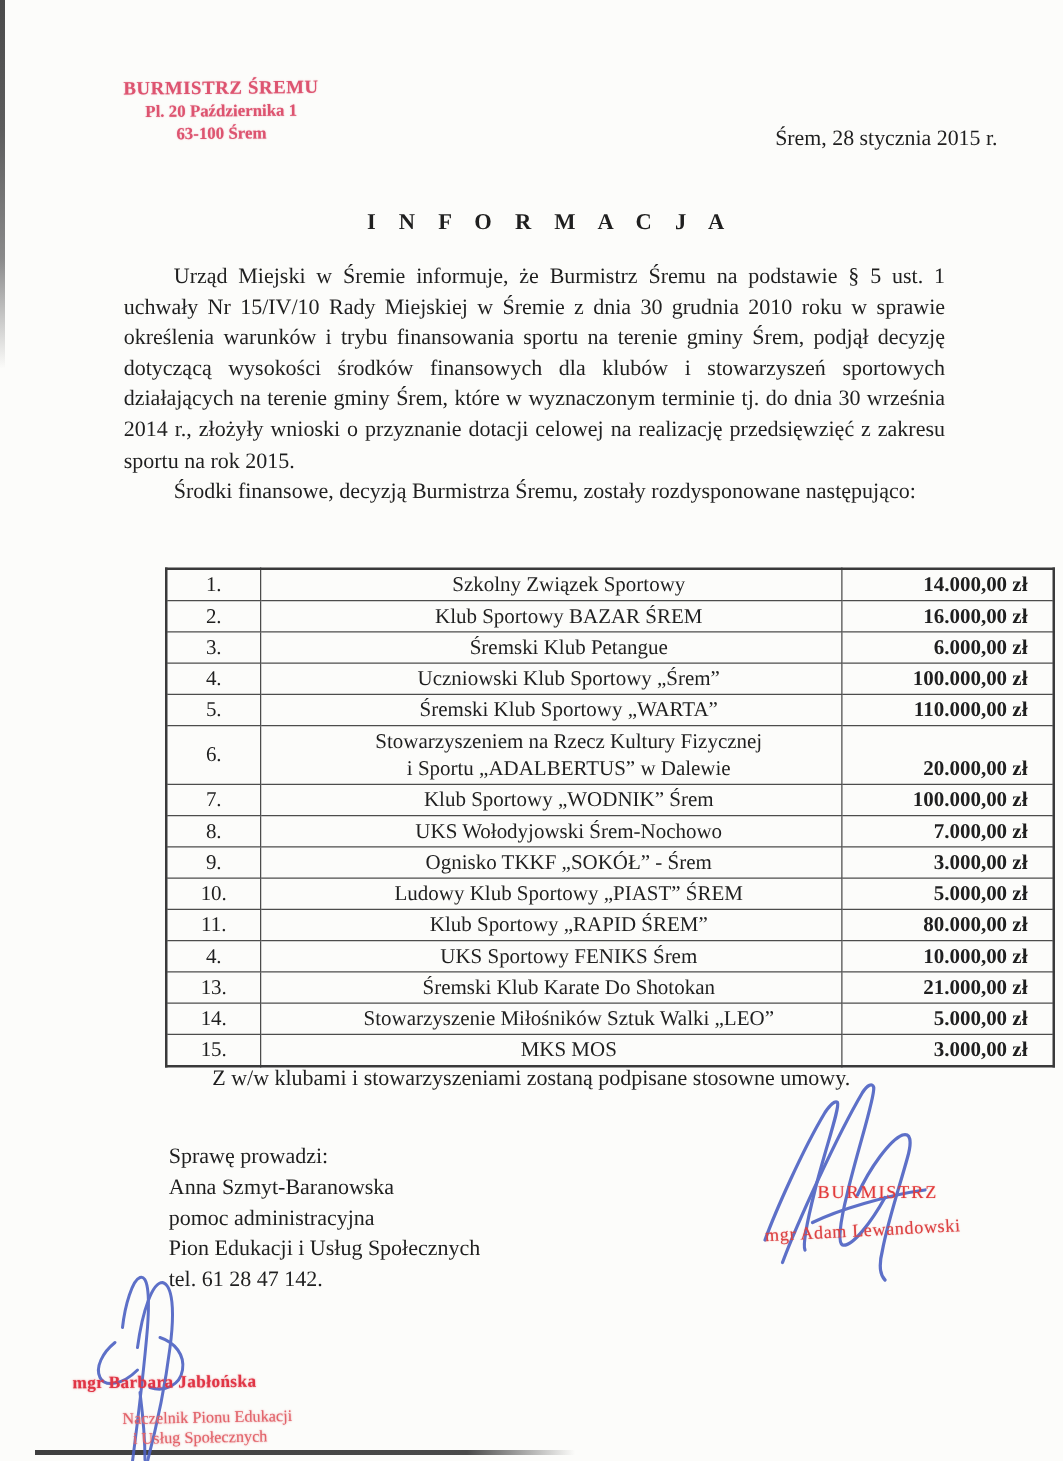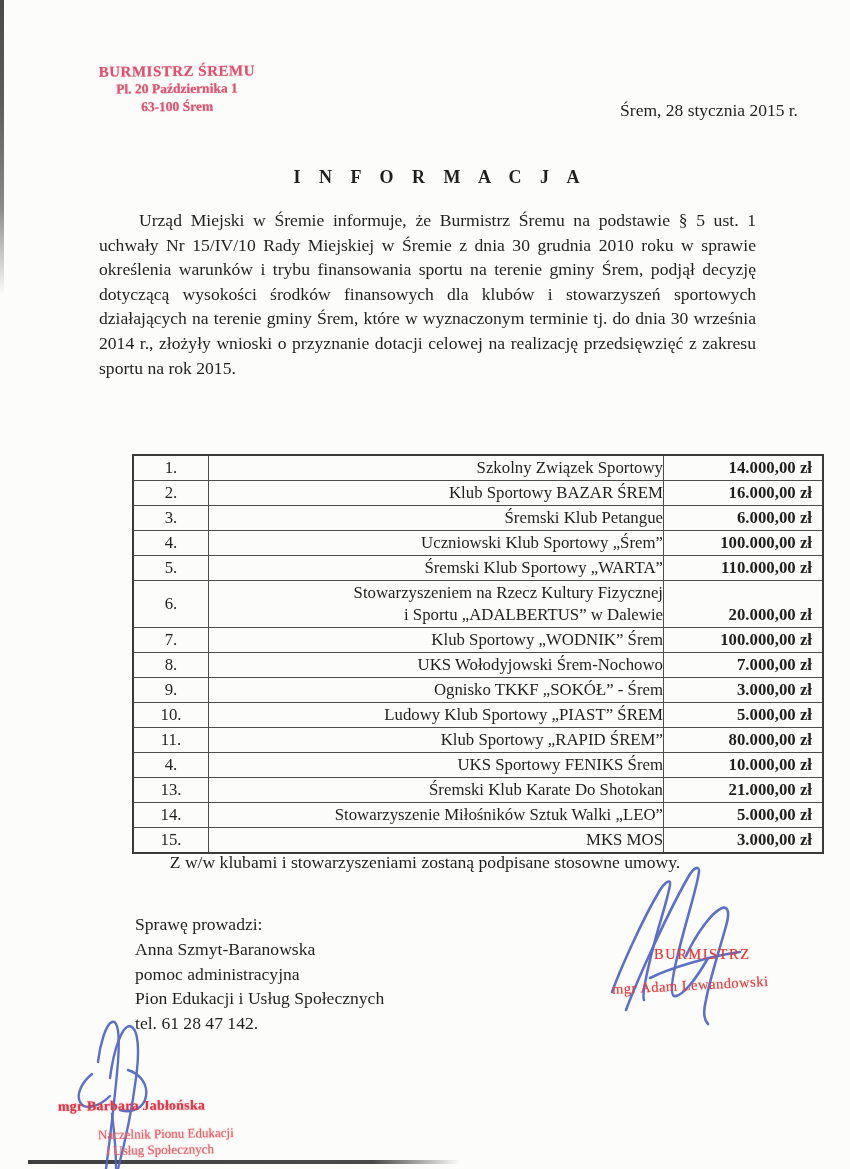--- a/index.html
+++ b/index.html
@@ -113,6 +113,7 @@
 
 <div class="body-text">
   <p><span>Urząd Miejski w Śremie informuje, że Burmistrz Śremu na podstawie § 5 ust. 1 uchwały Nr 15/IV/10 Rady Miejskiej w Śremie z dnia 30 grudnia 2010 roku w sprawie określenia warunków i trybu finansowania sportu na terenie gminy Śrem, podjął decyzję dotyczącą wysokości środków finansowych dla klubów i stowarzyszeń sportowych działających na terenie gminy Śrem, które w wyznaczonym terminie tj. do dnia 30 września 2014 r., złożyły wnioski o przyznanie dotacji celowej na realizację przedsięwzięć z zakresu sportu na </span><span class="bold">rok 2015.</span></p>
+  <p>Środki finansowe, decyzją Burmistrza Śremu, zostały rozdysponowane następująco:</p>
 </div>
 
 <table class="alloc-table">

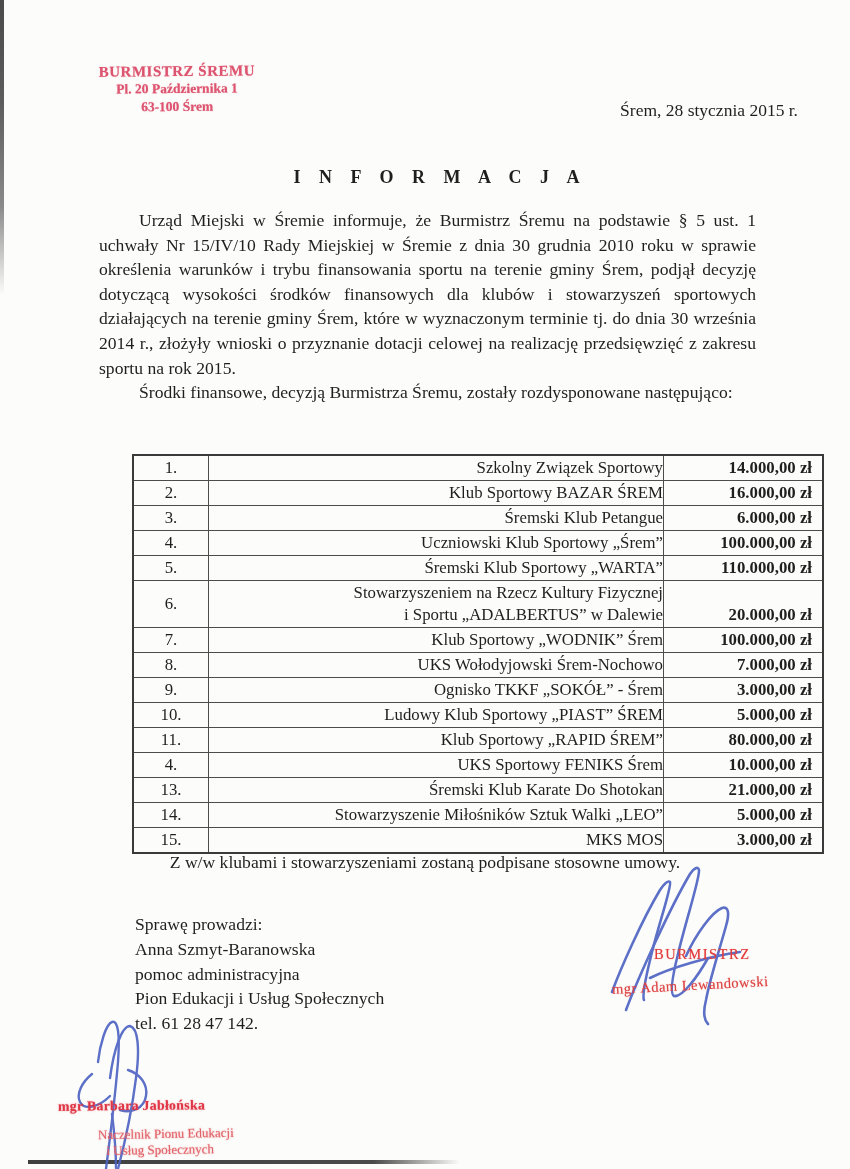--- a/index.html
+++ b/index.html
@@ -54,7 +54,7 @@
   }
   .alloc-table{border:2px solid #3a3a3a;}
   td.c-no{width:74px;text-align:center;}
-  td.c-name{width:436px;text-align:right;padding-left:18px;white-space:pre-line;}
+  td.c-name{width:436px;text-align:center;padding-left:28px;white-space:pre-line;}
   td.c-amt{width:148px;text-align:right;padding-right:10px;font-weight:bold;vertical-align:bottom;}
   
   .closing-line{

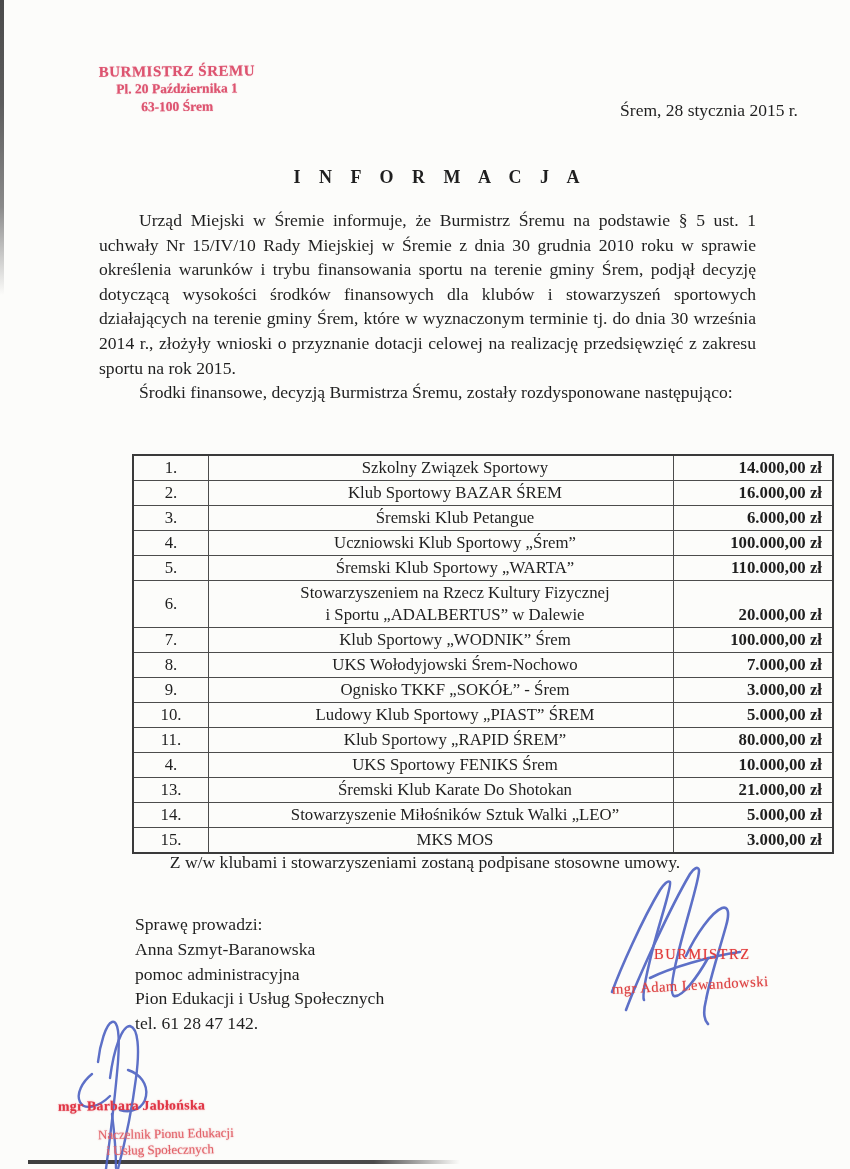--- a/index.html
+++ b/index.html
@@ -55,7 +55,7 @@
   .alloc-table{border:2px solid #3a3a3a;}
   td.c-no{width:74px;text-align:center;}
   td.c-name{width:436px;text-align:center;padding-left:28px;white-space:pre-line;}
-  td.c-amt{width:148px;text-align:right;padding-right:10px;font-weight:bold;vertical-align:bottom;}
+  td.c-amt{width:148px;text-align:right;padding-right:20px;font-weight:bold;vertical-align:bottom;}
   
   .closing-line{
     position:absolute;left:0;width:850px;top:852px;

